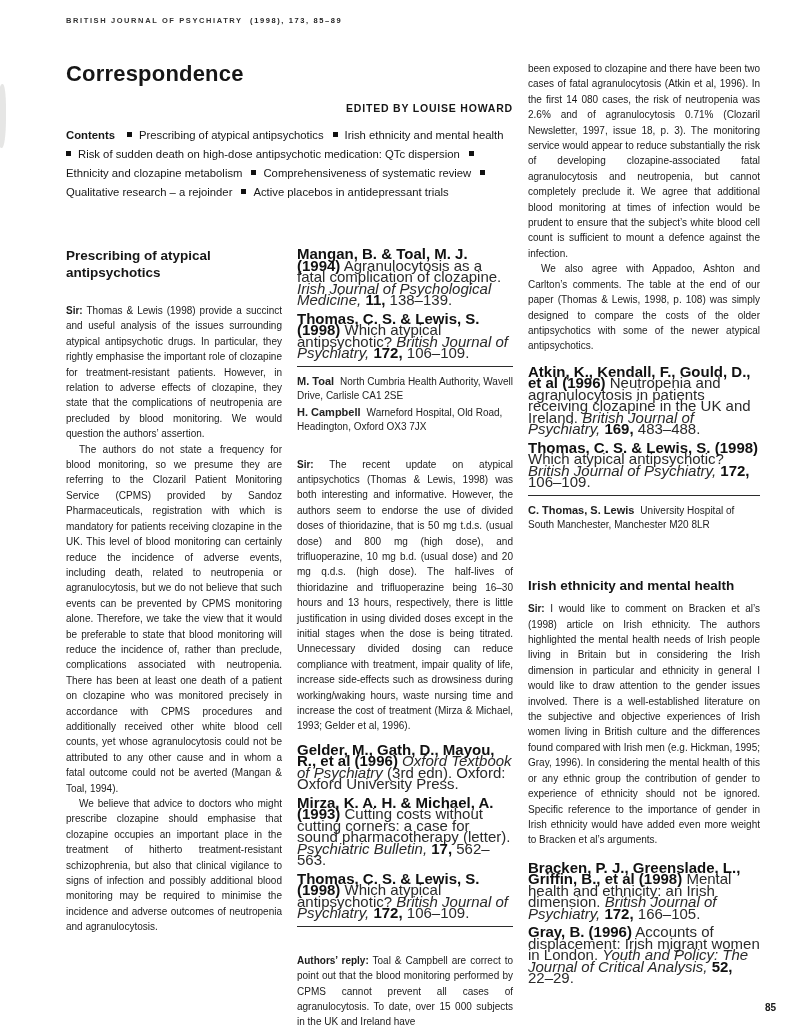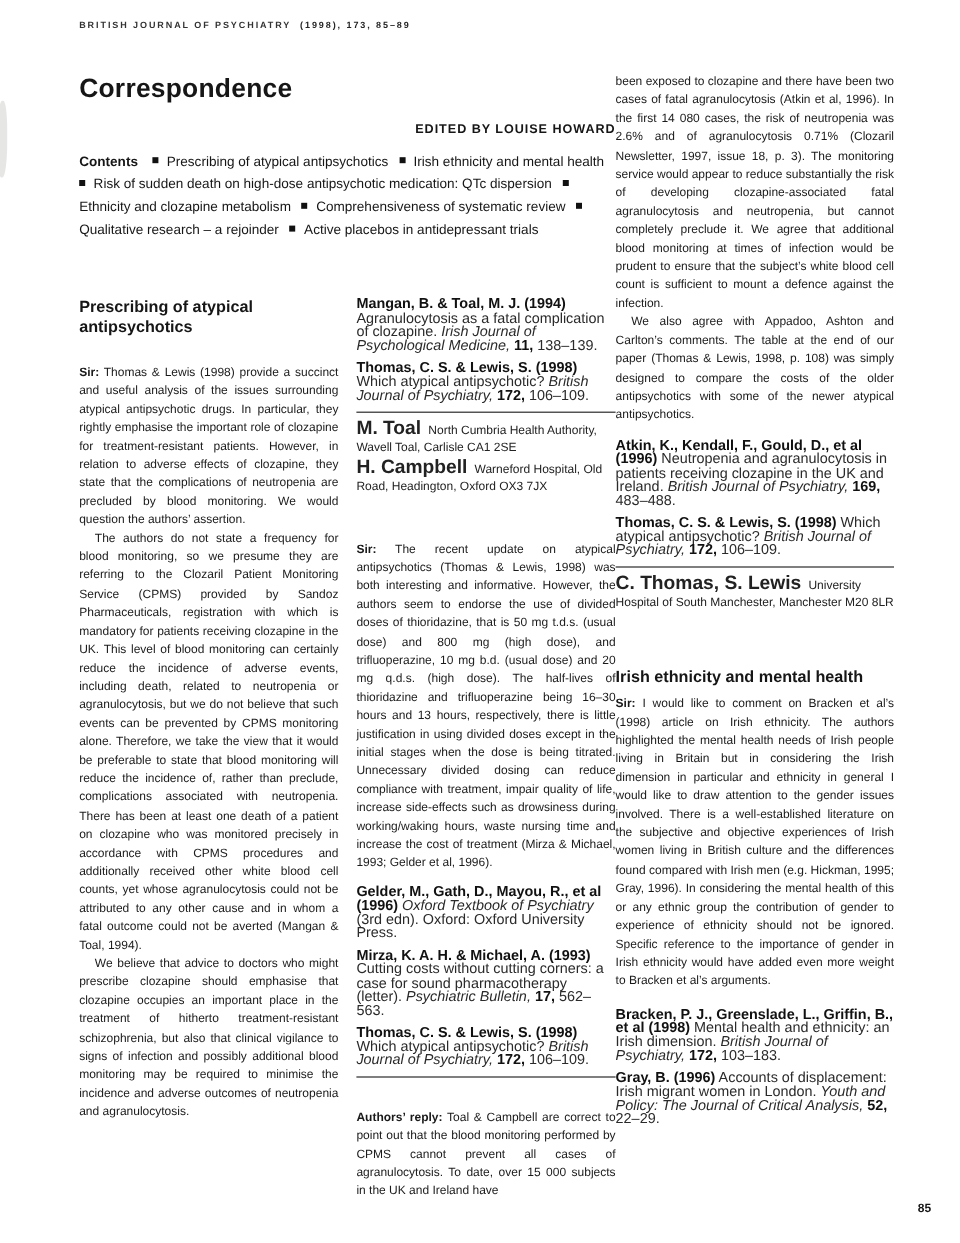--- a/index.html
+++ b/index.html
@@ -15,7 +15,7 @@
   }
   .masthead .jname { font-weight:600; color:#333; }
   
-  .content { display:flex; }
+  .content { display:flex; gap:15px; }
   .main-area { width:447px; flex:0 0 447px; }
   .right-col { width:232px; flex:0 0 232px; }
   .two-cols { display:flex; gap:15px; margin-top:46px; }

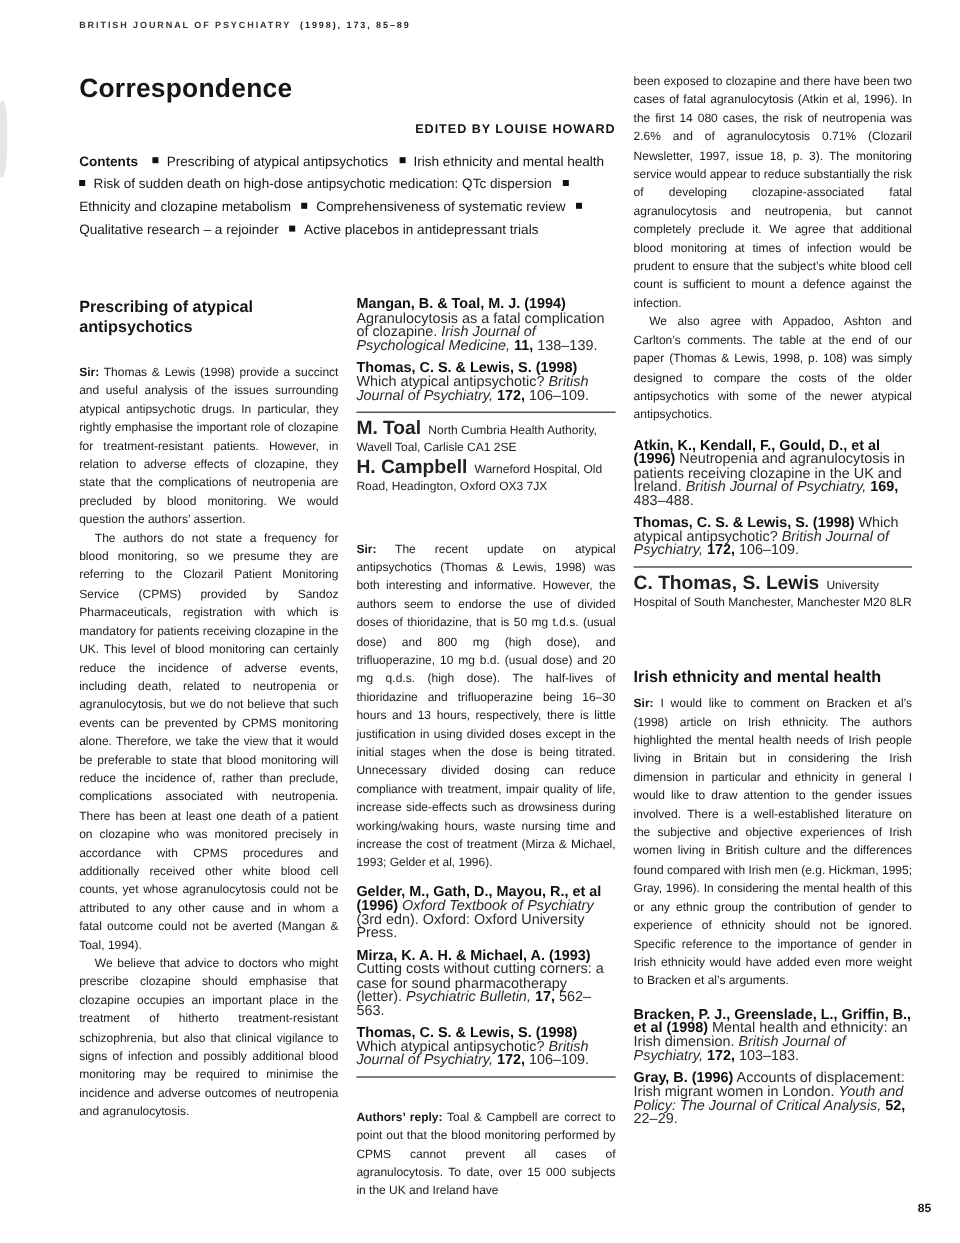--- a/index.html
+++ b/index.html
@@ -56,7 +56,7 @@
   .refs.mt12 { margin-top:12px; }
   .refs.mt14 { margin-top:14px; }
   .ref {
-    font-family:"Liberation Sans",sans-serif; font-size:12px; line-height:11.5px;
+    font-family:"Liberation Sans",sans-serif; font-size:15px; line-height:11.5px;
     margin:0 0 7px 0; color:#2a2a2a;
   }
   .ref b { color:#111; }

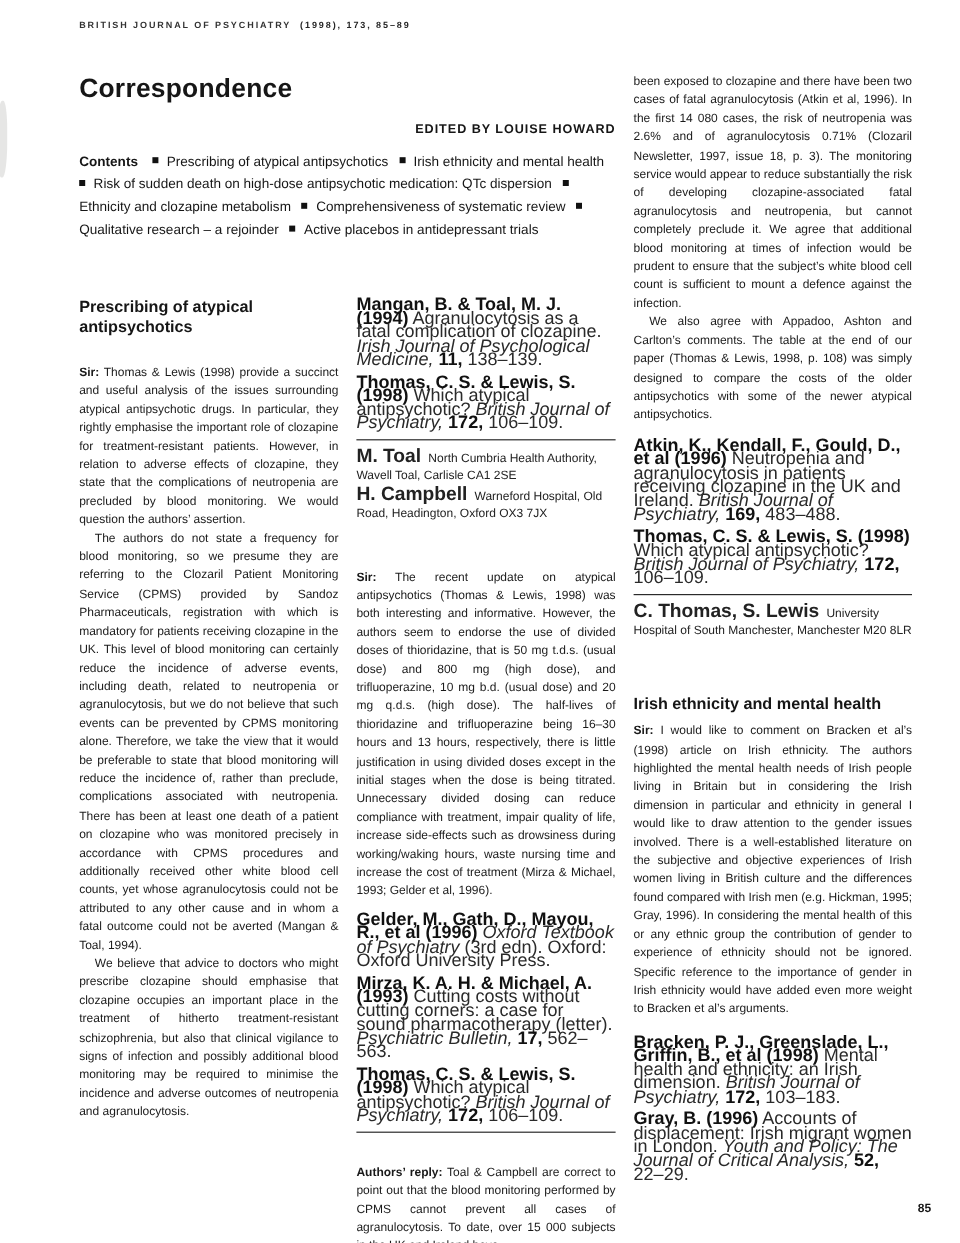--- a/index.html
+++ b/index.html
@@ -66,7 +66,7 @@
     font-family:"Liberation Sans",sans-serif; font-size:10px; line-height:14px;
     margin:0 0 2px 0; color:#222;
   }
-  .addr b { font-size:16px; margin-right:6px; }
+  .addr b { font-size:11px; margin-right:6px; }
   
   .page-number {
     position:absolute; right:24px; top:1002px;

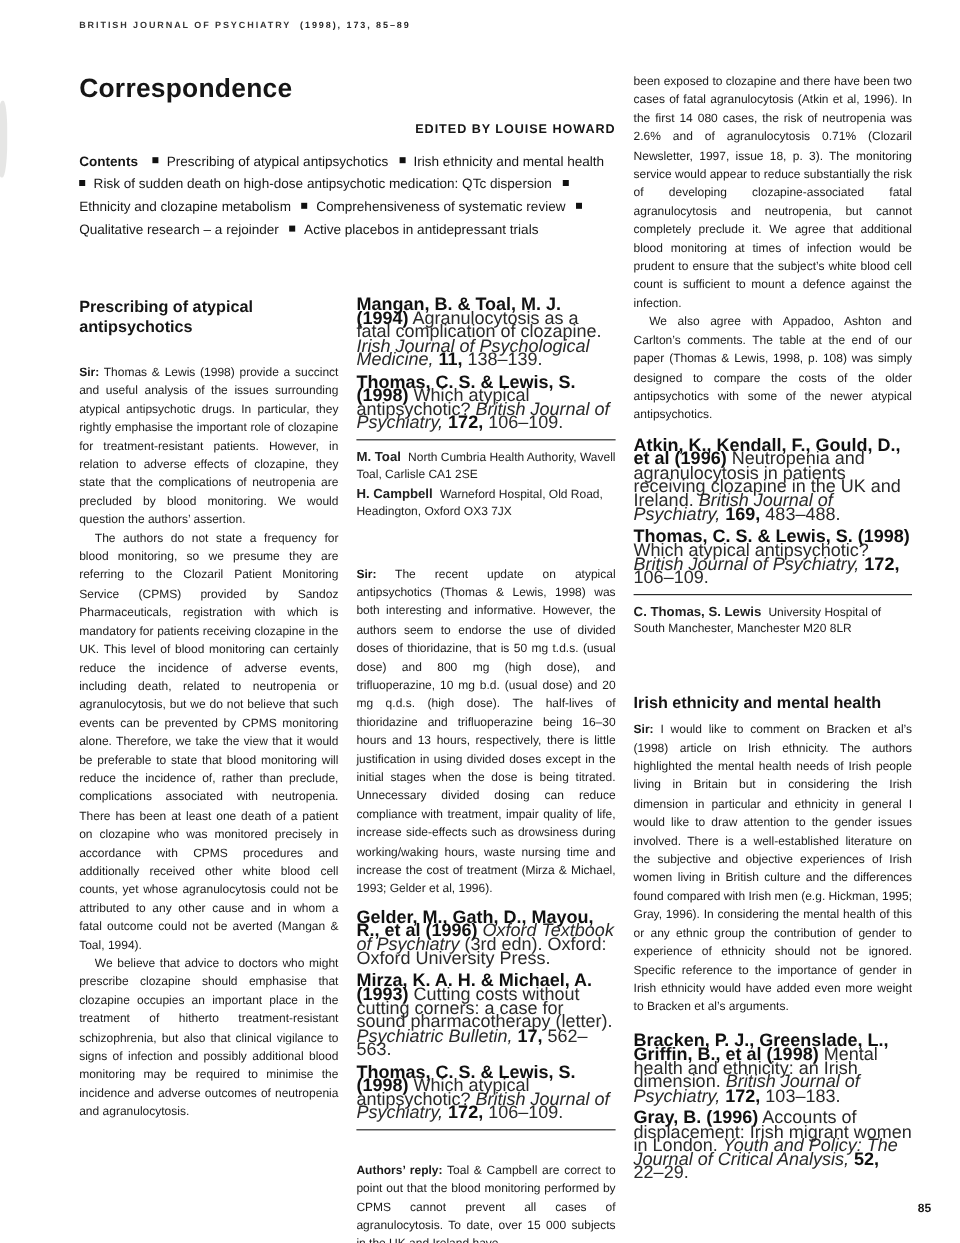--- a/index.html
+++ b/index.html
@@ -112,7 +112,7 @@
             <p class="ref"><b>Thomas, C. S. &amp; Lewis, S. (1998)</b> <span>Which atypical antipsychotic?</span> <i>British Journal of Psychiatry,</i> <b>172,</b> <span>106–109.</span></p>
           </div>
           <hr class="sig-rule">
-          <p class="addr"><b>M. Toal</b><span>North Cumbria Health Authority, Wavell Toal, Carlisle CA1 2SE</span></p>
+          <p class="addr"><b>M. Toal</b><span>North Cumbria Health Authority, Wavell Drive, Carlisle CA1 2SE</span></p>
           <p class="addr"><b>H. Campbell</b><span>Warneford Hospital, Old Road, Headington, Oxford OX3 7JX</span></p>
 
           <p class="body-p mt24"><b class="salut">Sir:</b> <span>The recent update on atypical antipsychotics (Thomas &amp; Lewis, 1998) was both interesting and informative. However, the authors seem to endorse the use of divided doses of thioridazine, that is 50 mg t.d.s. (usual dose) and 800 mg (high dose), and trifluoperazine, 10 mg b.d. (usual dose) and 20 mg q.d.s. (high dose). The half-lives of thioridazine and trifluoperazine being 16–30 hours and 13 hours, respectively, there is little justification in using divided doses except in the initial stages when the dose is being titrated. Unnecessary divided dosing can reduce compliance with treatment, impair quality of life, increase side-effects such as drowsiness during working/waking hours, waste nursing time and increase the cost of treatment (Mirza &amp; Michael, 1993; Gelder et al, 1996).</span></p>

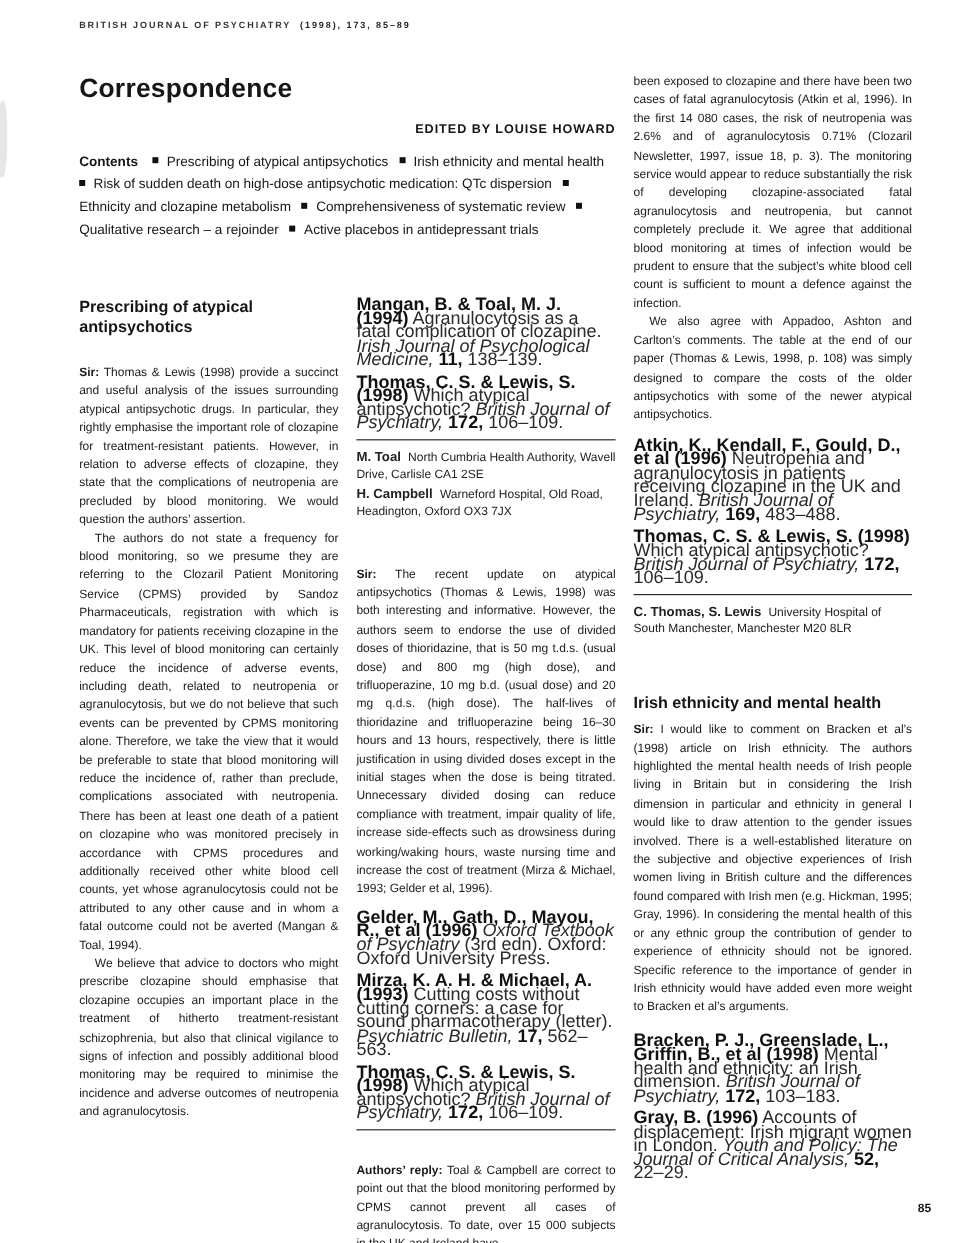--- a/index.html
+++ b/index.html
@@ -48,7 +48,7 @@
   }
   .body-p.indent { text-indent:13px; }
   .salut { font-weight:bold; }
-  .mt24 { margin-top:38px; }
+  .mt24 { margin-top:23px; }
   .mt26 { margin-top:26px; }
   
   .refs { margin:0; }

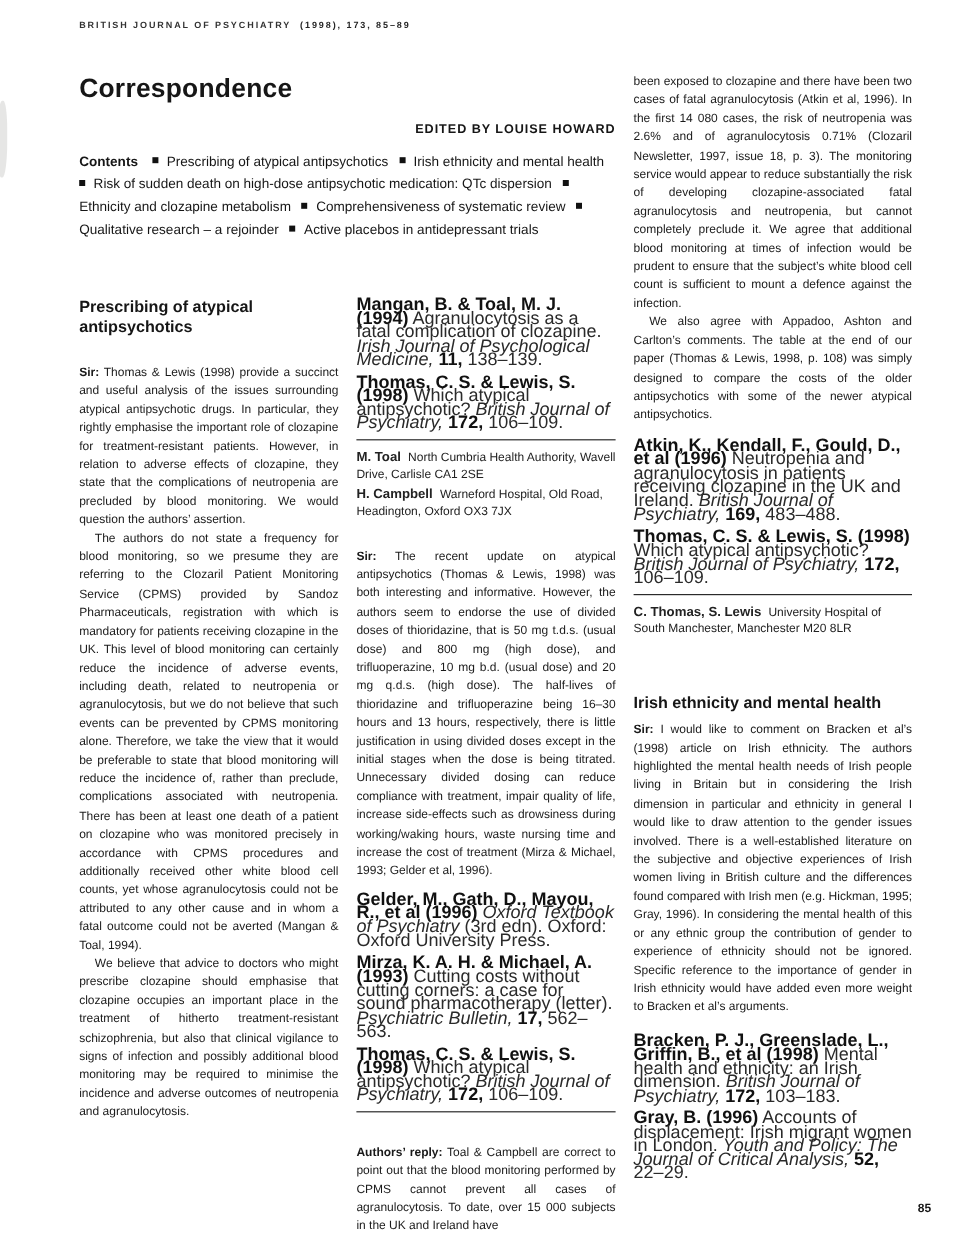--- a/index.html
+++ b/index.html
@@ -144,7 +144,7 @@
       <p class="body-p"><b class="salut">Sir:</b> <span>I would like to comment on Bracken et al’s (1998) article on Irish ethnicity. The authors highlighted the mental health needs of Irish people living in Britain but in considering the Irish dimension in particular and ethnicity in general I would like to draw attention to the gender issues involved. There is a well-established literature on the subjective and objective experiences of Irish women living in British culture and the differences found compared with Irish men (e.g. Hickman, 1995; Gray, 1996). In considering the mental health of this or any ethnic group the contribution of gender to experience of ethnicity should not be ignored. Specific reference to the importance of gender in Irish ethnicity would have added even more weight to Bracken et al’s arguments.</span></p>
 
       <div class="refs mt14">
-        <p class="ref"><b>Bracken, P. J., Greenslade, L., Griffin, B., et al (1998)</b> <span>Mental health and ethnicity: an Irish dimension.</span> <i>British Journal of Psychiatry,</i> <b>172,</b> <span>103–183.</span></p>
+        <p class="ref"><b>Bracken, P. J., Greenslade, L., Griffin, B., et al (1998)</b> <span>Mental health and ethnicity: an Irish dimension.</span> <i>British Journal of Psychiatry,</i> <b>172,</b> <span>166–105.</span></p>
         <p class="ref"><b>Gray, B. (1996)</b> <span>Accounts of displacement: Irish migrant women in London.</span> <i>Youth and Policy: The Journal of Critical Analysis,</i> <b>52,</b> <span>22–29.</span></p>
       </div>
     </div>

